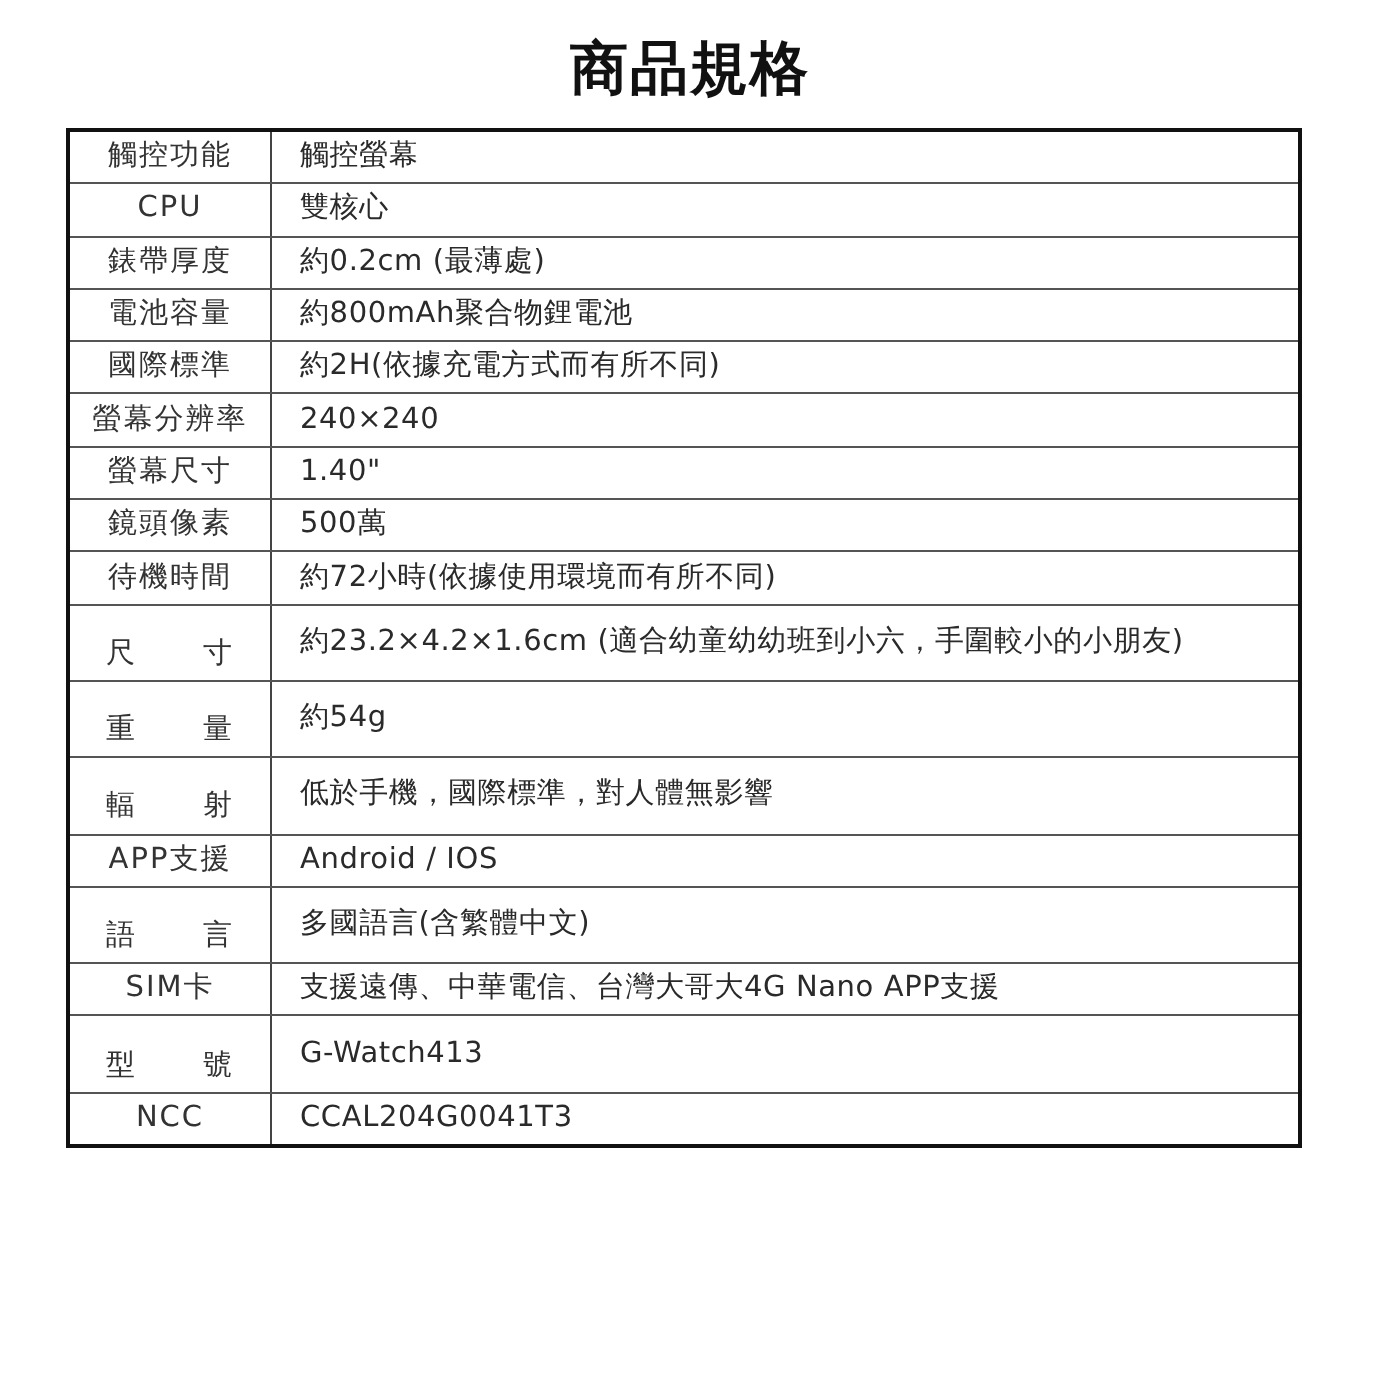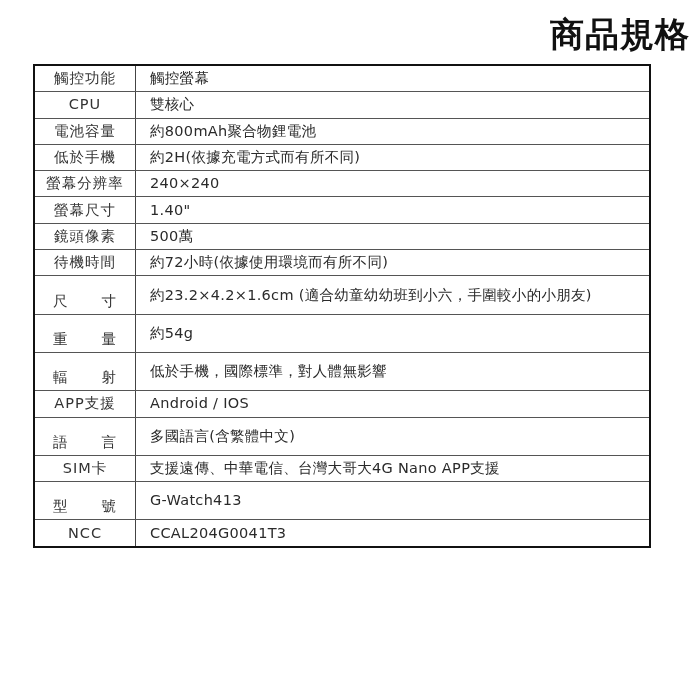--- a/index.html
+++ b/index.html
@@ -20,8 +20,8 @@
       left: 0;
       top: 14px;
       width: 690px;
-      text-align: right;
-      font-size: 34px;
+      text-align: center;
+      font-size: 29px;
       font-weight: bold;
       color: #111111;
       letter-spacing: 1px;

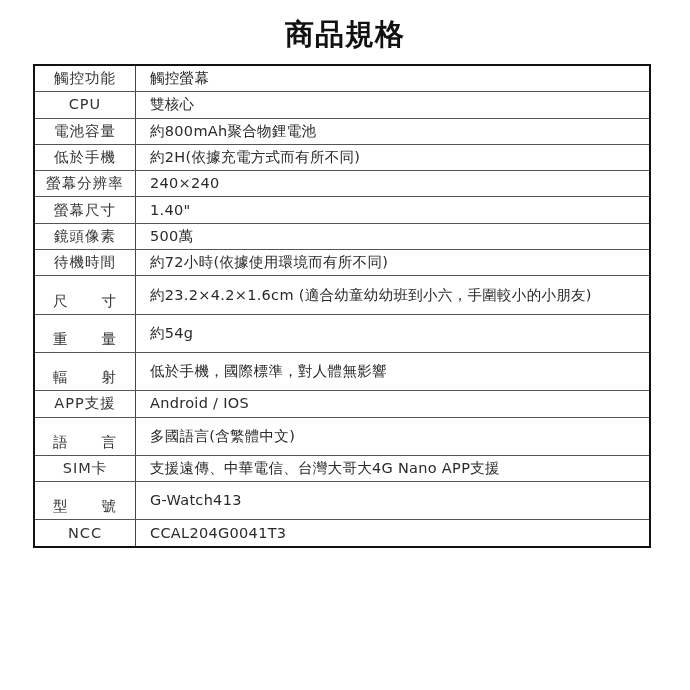--- a/index.html
+++ b/index.html
@@ -80,6 +80,10 @@
         <td class="value">雙核心</td>
       </tr>
     <tr>
+        <td class="label">錶帶厚度</td>
+        <td class="value">約0.2cm (最薄處)</td>
+      </tr>
+    <tr>
         <td class="label">電池容量</td>
         <td class="value">約800mAh聚合物鋰電池</td>
       </tr>

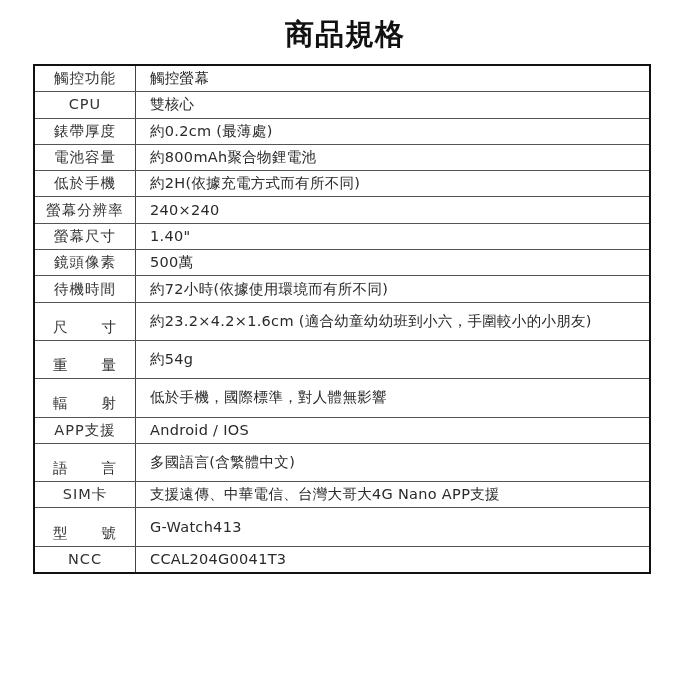--- a/index.html
+++ b/index.html
@@ -88,7 +88,7 @@
         <td class="value">約800mAh聚合物鋰電池</td>
       </tr>
     <tr>
-        <td class="label">低於手機</td>
+        <td class="label">國際標準</td>
         <td class="value">約2H(依據充電方式而有所不同)</td>
       </tr>
     <tr>

